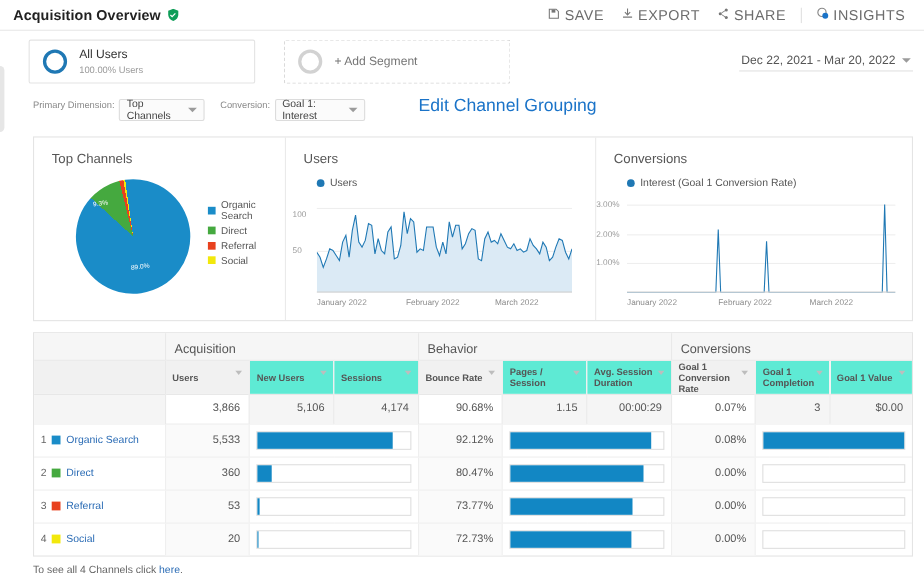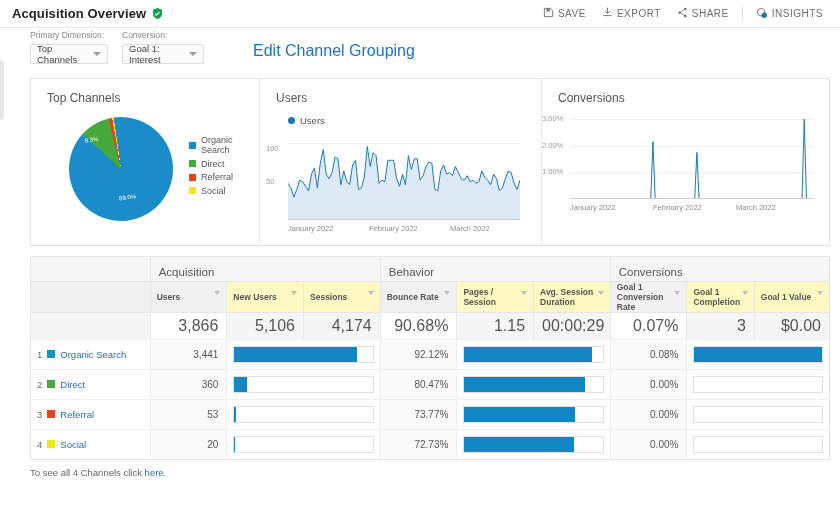--- a/index.html
+++ b/index.html
@@ -27,7 +27,7 @@
   .toolbar { margin-left: auto; display: flex; align-items: center; gap: 2px; }
   .tb-btn {
     display: flex; align-items: center; gap: 4px;
-    padding: 3px 7px; color: #6d6d6d; font-size: 10px;
+    padding: 3px 7px; color: #6d6d6d; font-size: 13px;
     letter-spacing: .5px; cursor: pointer; background: none; border: 0;
     font-family: inherit; text-transform: uppercase;
   }

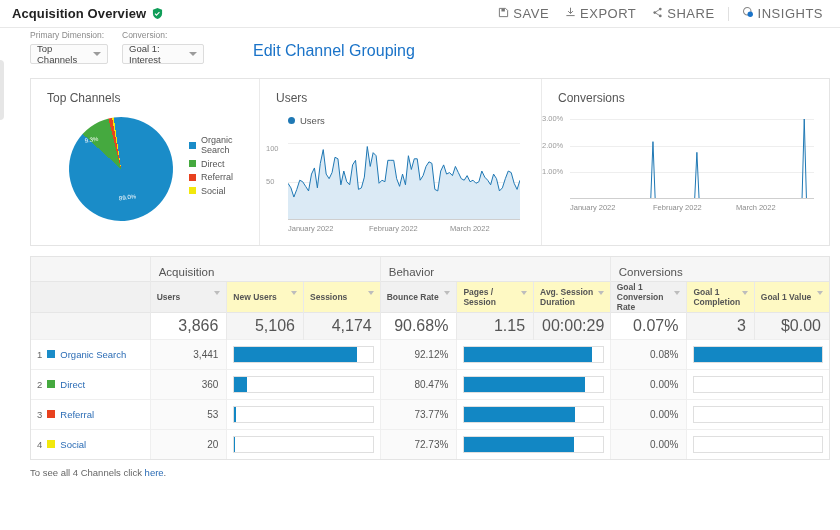--- a/index.html
+++ b/index.html
@@ -198,6 +198,23 @@
     </div>
   </div>
 
+  <div class="segment-bar">
+    <div class="segment-pill">
+      <div class="seg-ring"></div>
+      <div>
+        <div class="seg-name">All Users</div>
+        <div class="seg-sub">100.00% Users</div>
+      </div>
+    </div>
+    <div class="segment-add" style="margin-left:26px;">
+      <div class="seg-ring dashed"></div>
+      <span>+ Add Segment</span>
+    </div>
+    <div class="date-range">
+      <span>Dec 22, 2021 - Mar 20, 2022</span>
+      <span class="caret"></span>
+    </div>
+  </div>
 
   <div class="dims">
     <div class="dim-group">

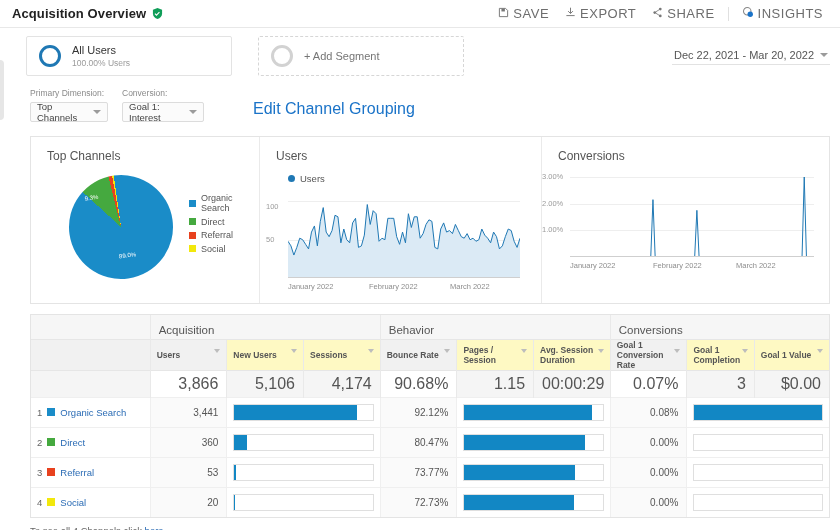--- a/index.html
+++ b/index.html
@@ -61,7 +61,7 @@
 
   
   .dims { display: flex; align-items: flex-end; gap: 14px; padding: 2px 0 0 30px; }
-  .dim-group { display: flex; flex-direction: column; gap: 4px; }
+  .dim-group { display: flex; flex-direction: row; gap: 4px; }
   .dim-label { font-size: 8.5px; color: #8a8a8a; }
   .dim-select {
     border: 1px solid #dcdcdc; border-radius: 2px; background: #fbfbfb;

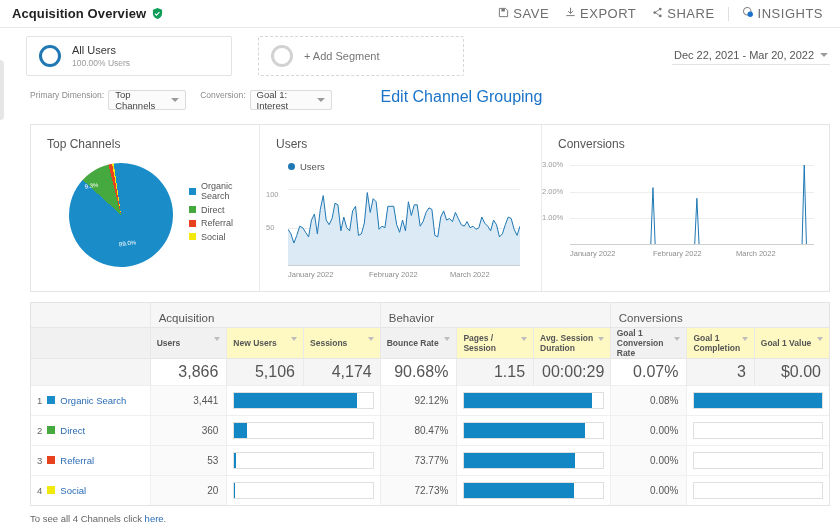--- a/index.html
+++ b/index.html
@@ -290,6 +290,10 @@
 
     <div class="panel p3">
       <div class="panel-title">Conversions</div>
+      <div class="chart-legend">
+        <span class="lg-dot"></span>
+        <span>Interest (Goal 1 Conversion Rate)</span>
+      </div>
       <div class="plot" id="conv-plot" style="height:88px;width:244px;">
           <div class="gridline" style="top: 61.3333px;"></div>
           <div class="ytick" style="top: 56.3333px; left: -28px;">1.00%</div>

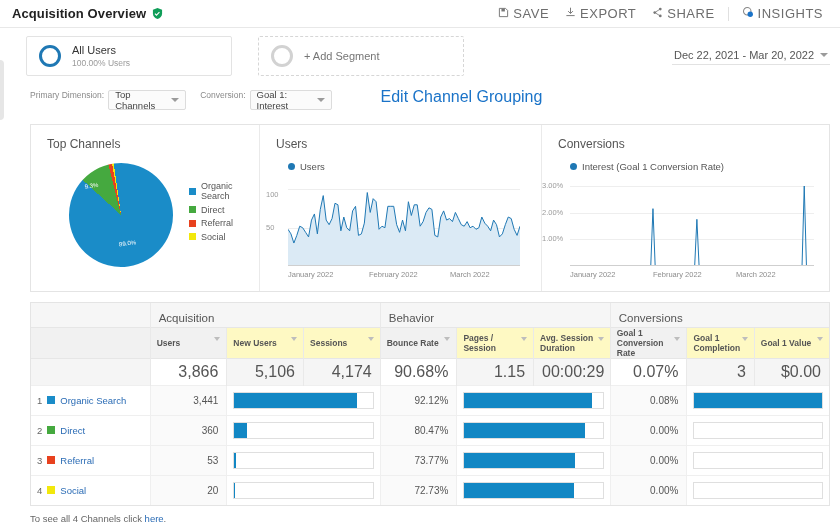--- a/index.html
+++ b/index.html
@@ -114,7 +114,7 @@
     border-top: 1px solid #e6e6e6; border-left: 1px solid #e9e9e9;
     vertical-align: middle; position: relative; line-height: 10px;
   }
-  .hdr-row th.alt { background: #fef9c3; }
+  .hdr-row th.alt { background: #5eead4; }
   .hdr-row th .sortmark { position: absolute; right: 6px; top: 9px;
         border-left: 3px solid transparent; border-right: 3px solid transparent;
         border-top: 4px solid #bdbdbd; }

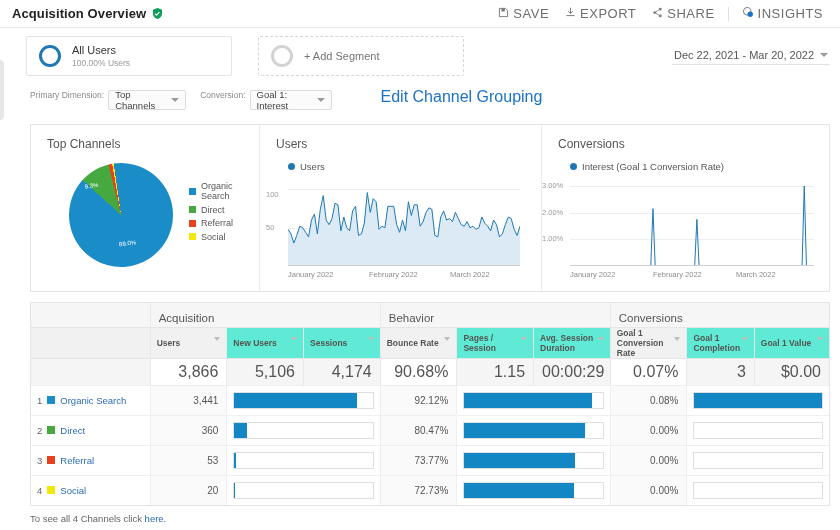--- a/index.html
+++ b/index.html
@@ -119,7 +119,7 @@
         border-left: 3px solid transparent; border-right: 3px solid transparent;
         border-top: 4px solid #bdbdbd; }
   .sum-row td {
-    height: 27px; font-size: 16px; color: #555; text-align: right; padding: 0 8px;
+    height: 27px; font-size: 10px; color: #555; text-align: right; padding: 0 8px;
     background: #f5f5f5; border-left: 1px solid #e9e9e9; border-top: 1px solid #e6e6e6;
   }
   .sum-row td.alt { background: #fff; }

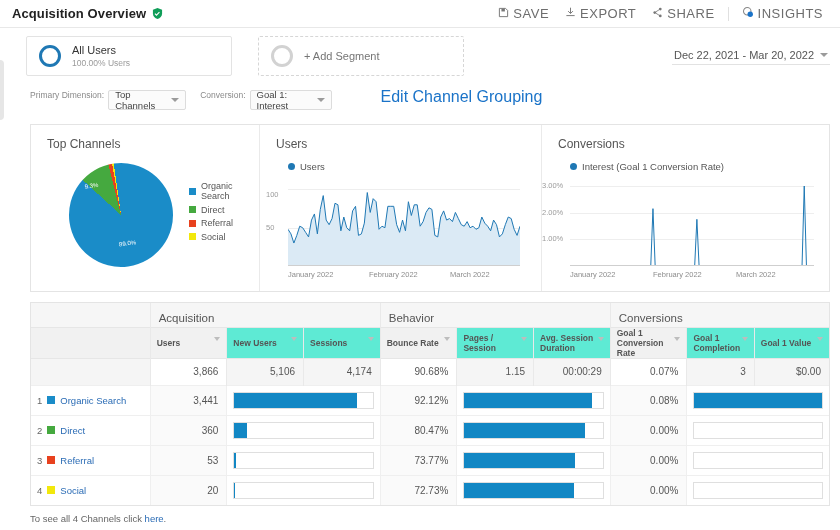--- a/index.html
+++ b/index.html
@@ -370,7 +370,7 @@
        <span class="ch-name">Organic Search</span>
               </div>
             </td>
-     <td class="alt">3,441</td>
+     <td class="alt">5,533</td>
             <td class="barcell" colspan="2">
               <div class="bar-track">
                 <div class="bar-fill" style="width:89%"></div>

